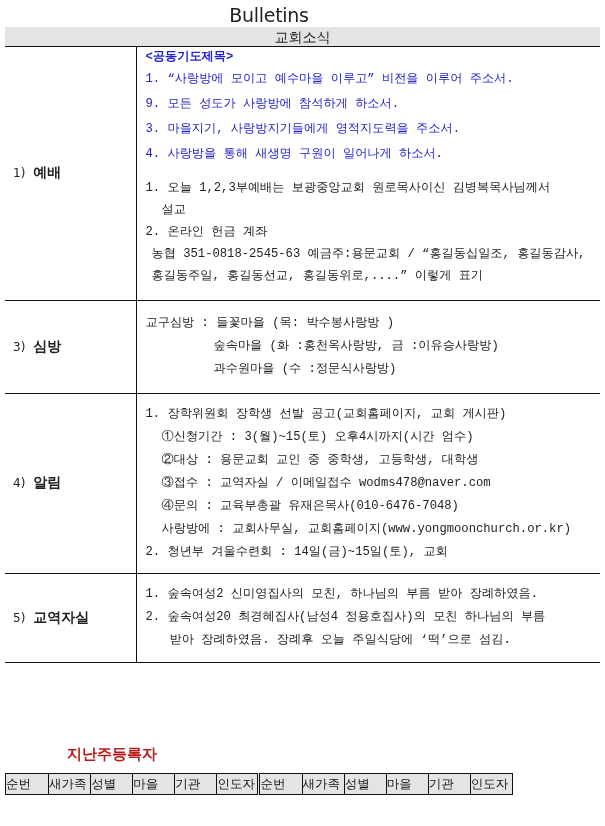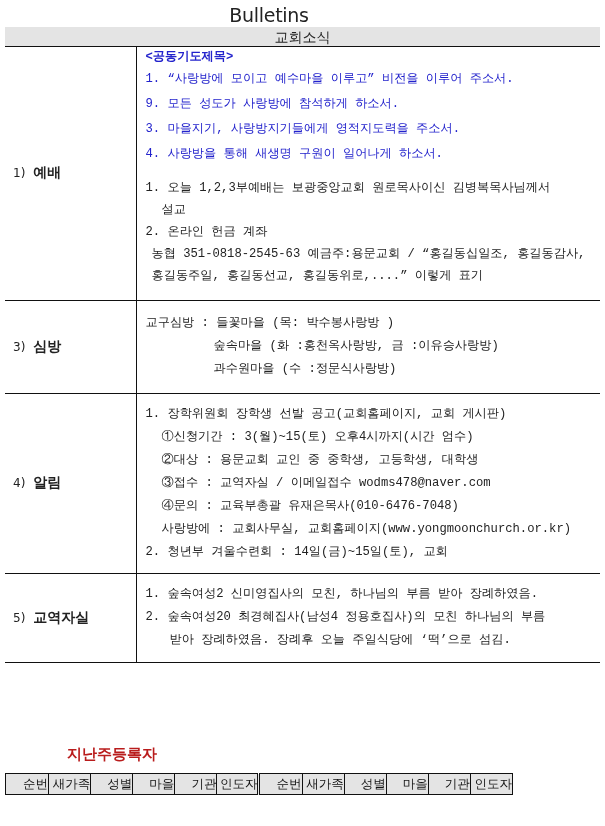--- a/index.html
+++ b/index.html
@@ -45,7 +45,7 @@
     border-collapse: collapse; font-size: 12.5px; table-layout: fixed;
   }
   .reg-table td, .reg-table th {
-    border: 1px solid #111; height: 21px; text-align: right; font-weight: normal; color: #111;
+    border: 1px solid #111; height: 21px; text-align: left; font-weight: normal; color: #111;
   }
   .reg-table th { background: #e4e4e4; }
   .reg-table .dbl { border-left: 3px double #111; }

